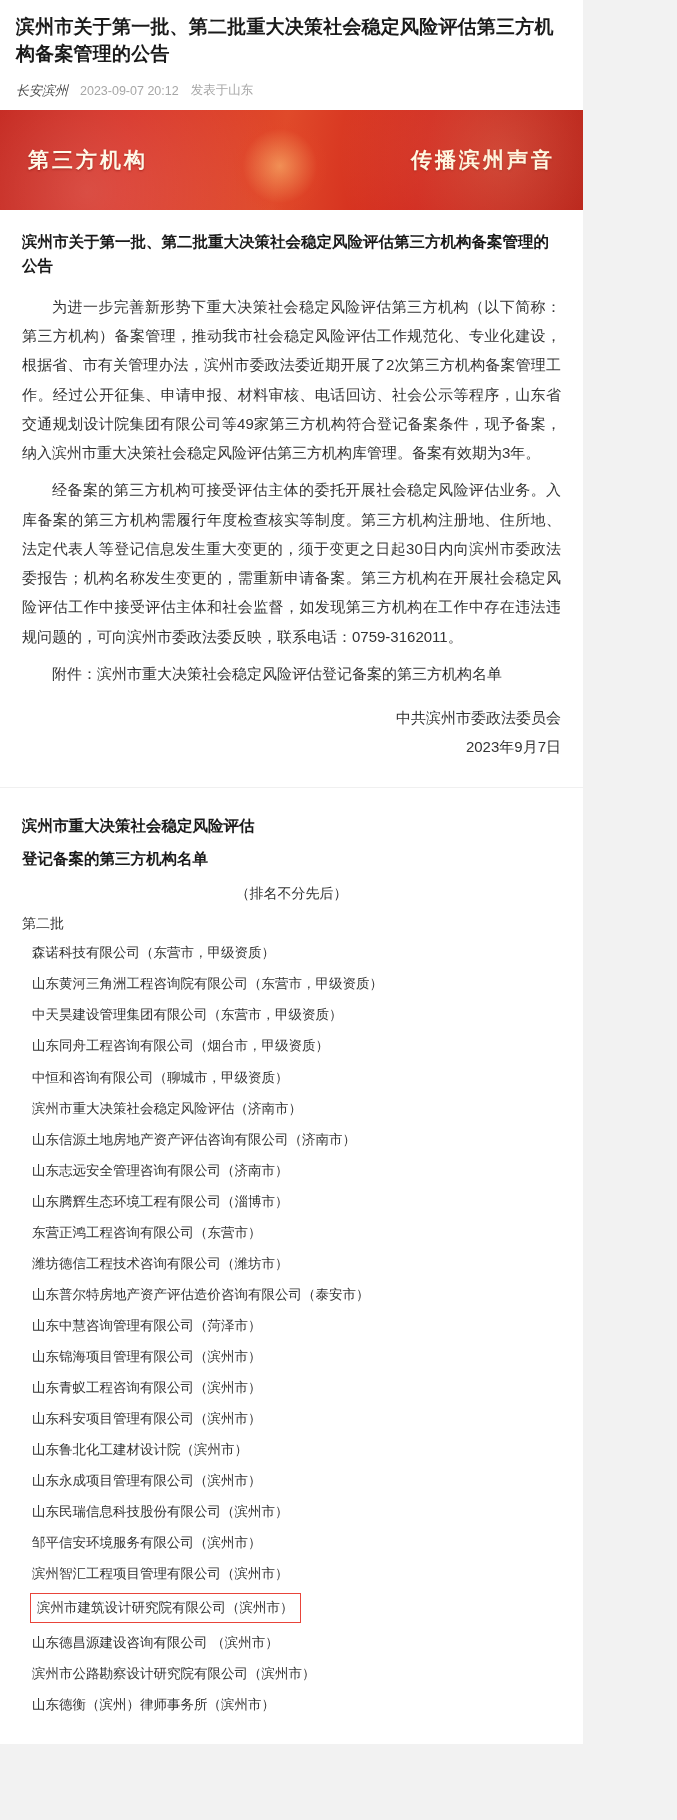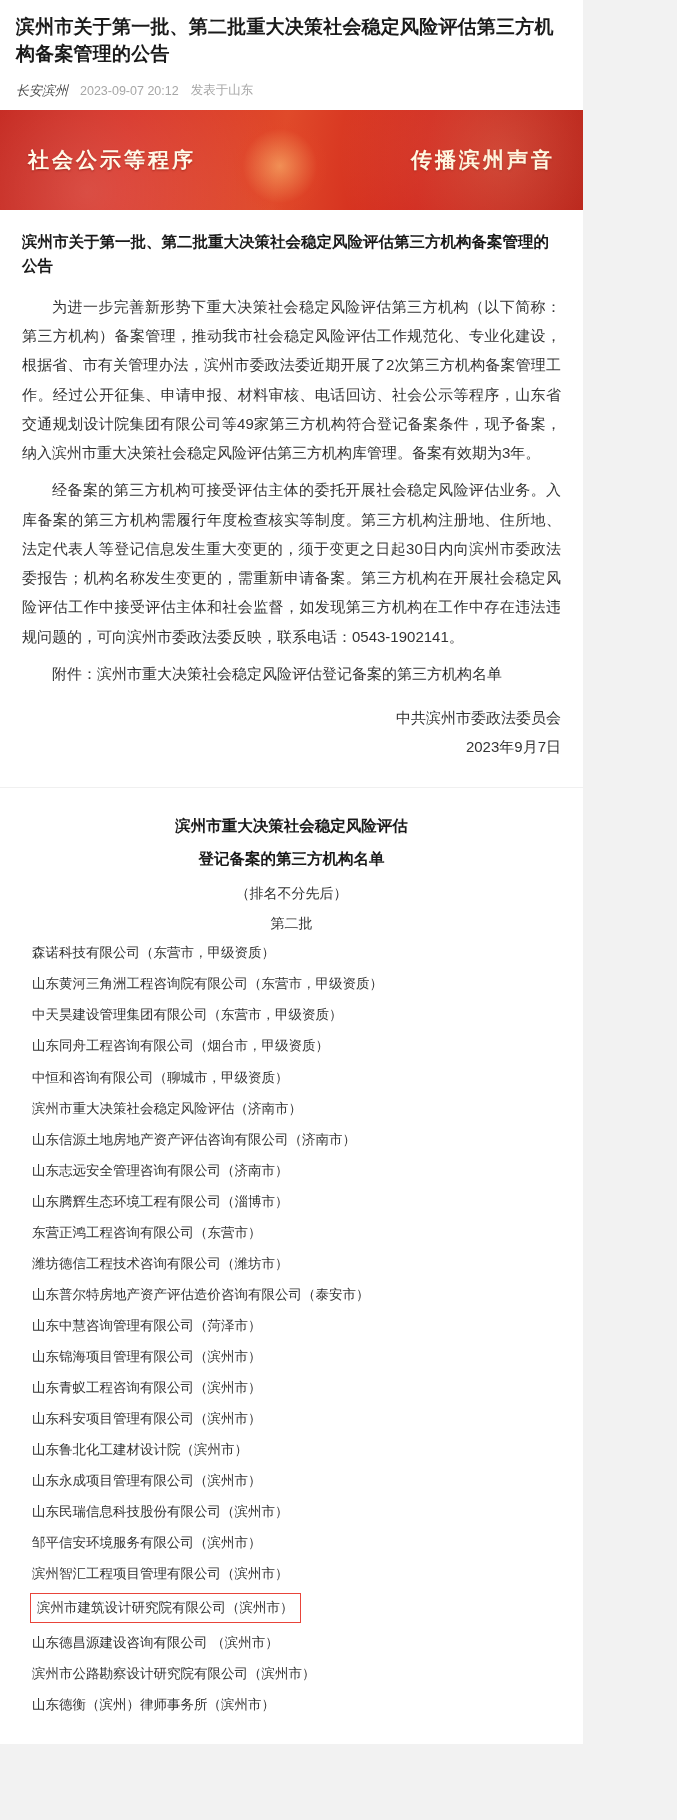--- a/index.html
+++ b/index.html
@@ -179,7 +179,7 @@
 
   <div class="banner">
     <div class="banner-sun"></div>
-    <div class="banner-left">社会公示等程序</div>
+    <div class="banner-left">第三方机构</div>
     <div class="banner-right">传播滨州声音</div>
   </div>
 

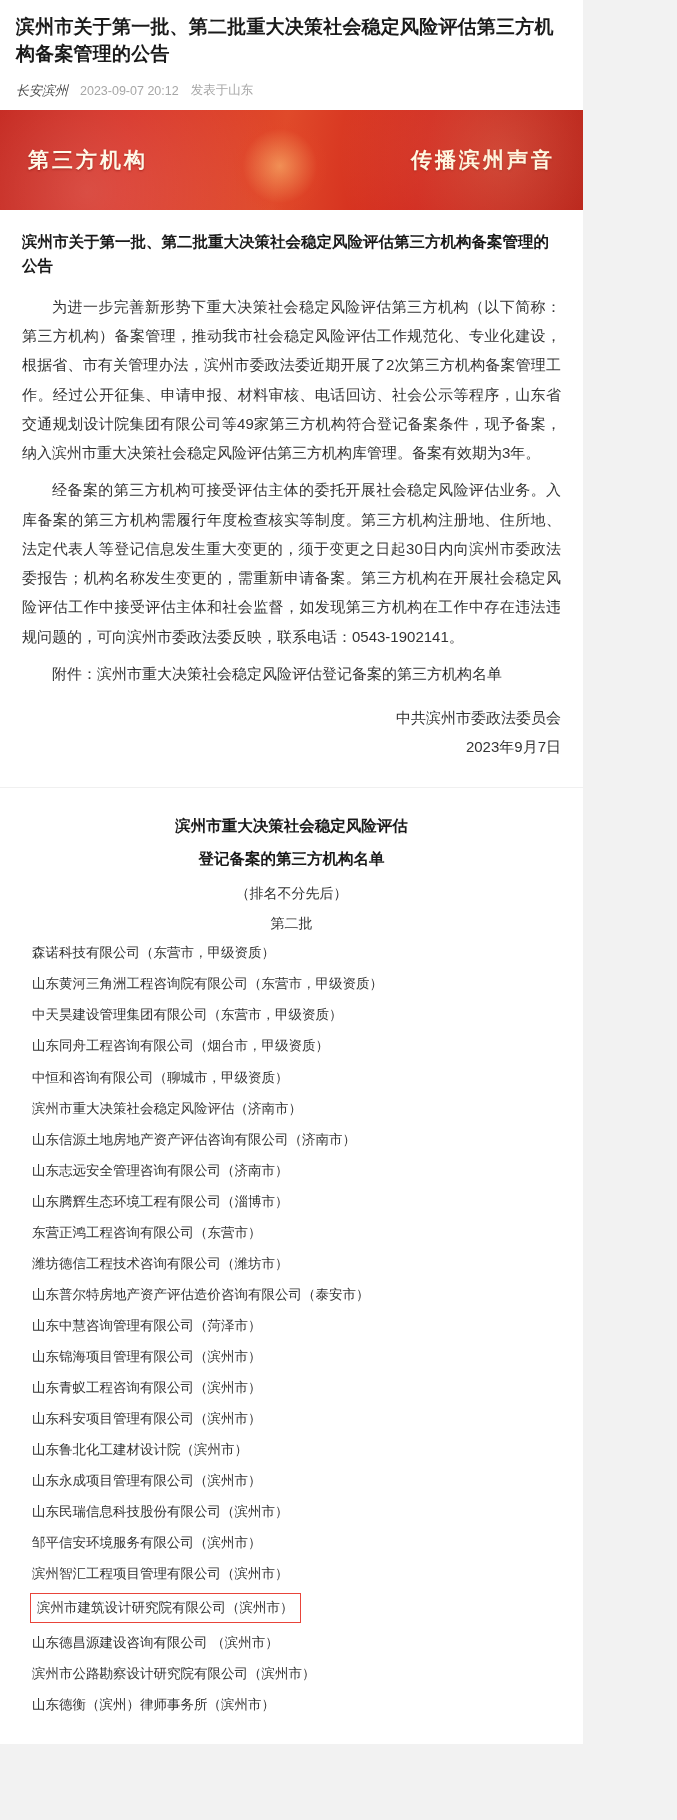--- a/index.html
+++ b/index.html
@@ -186,7 +186,7 @@
   <div class="card">
     <div class="doc-title">滨州市关于第一批、第二批重大决策社会稳定风险评估第三方机构备案管理的公告</div>
     <p class="doc-p">为进一步完善新形势下重大决策社会稳定风险评估第三方机构（以下简称：第三方机构）备案管理，推动我市社会稳定风险评估工作规范化、专业化建设，根据省、市有关管理办法，滨州市委政法委近期开展了2次第三方机构备案管理工作。经过公开征集、申请申报、材料审核、电话回访、社会公示等程序，山东省交通规划设计院集团有限公司等49家第三方机构符合登记备案条件，现予备案，纳入滨州市重大决策社会稳定风险评估第三方机构库管理。备案有效期为3年。</p>
-    <p class="doc-p">经备案的第三方机构可接受评估主体的委托开展社会稳定风险评估业务。入库备案的第三方机构需履行年度检查核实等制度。第三方机构注册地、住所地、法定代表人等登记信息发生重大变更的，须于变更之日起30日内向滨州市委政法委报告；机构名称发生变更的，需重新申请备案。第三方机构在开展社会稳定风险评估工作中接受评估主体和社会监督，如发现第三方机构在工作中存在违法违规问题的，可向滨州市委政法委反映，联系电话：0543-1902141。</p>
+    <p class="doc-p">经备案的第三方机构可接受评估主体的委托开展社会稳定风险评估业务。入库备案的第三方机构需履行年度检查核实等制度。第三方机构注册地、住所地、法定代表人等登记信息发生重大变更的，须于变更之日起30日内向滨州市委政法委报告；机构名称发生变更的，需重新申请备案。第三方机构在开展社会稳定风险评估工作中接受评估主体和社会监督，如发现第三方机构在工作中存在违法违规问题的，可向滨州市委政法委反映，联系电话：0759-3162011。</p>
     <p class="doc-attach">附件：滨州市重大决策社会稳定风险评估登记备案的第三方机构名单</p>
     <div class="sign">
       <div>中共滨州市委政法委员会</div>

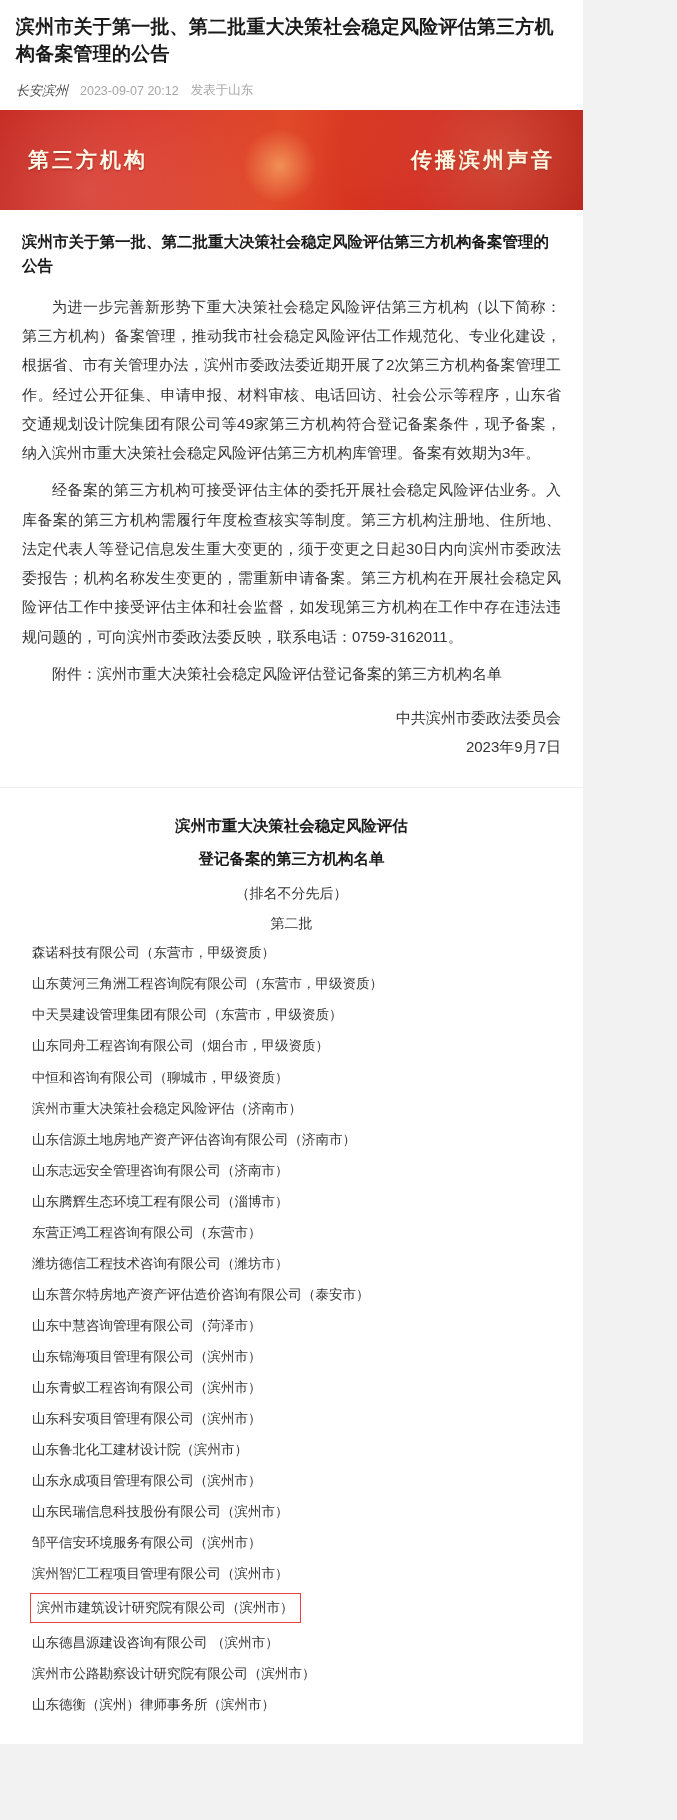--- a/index.html
+++ b/index.html
@@ -125,7 +125,7 @@
     border-top: 1px solid #f0f0f0;
   }
   .list-title {
-    text-align: center;
+    text-align: left;
     font-size: 15.5px;
     font-weight: 700;
     color: #1a1a1a;

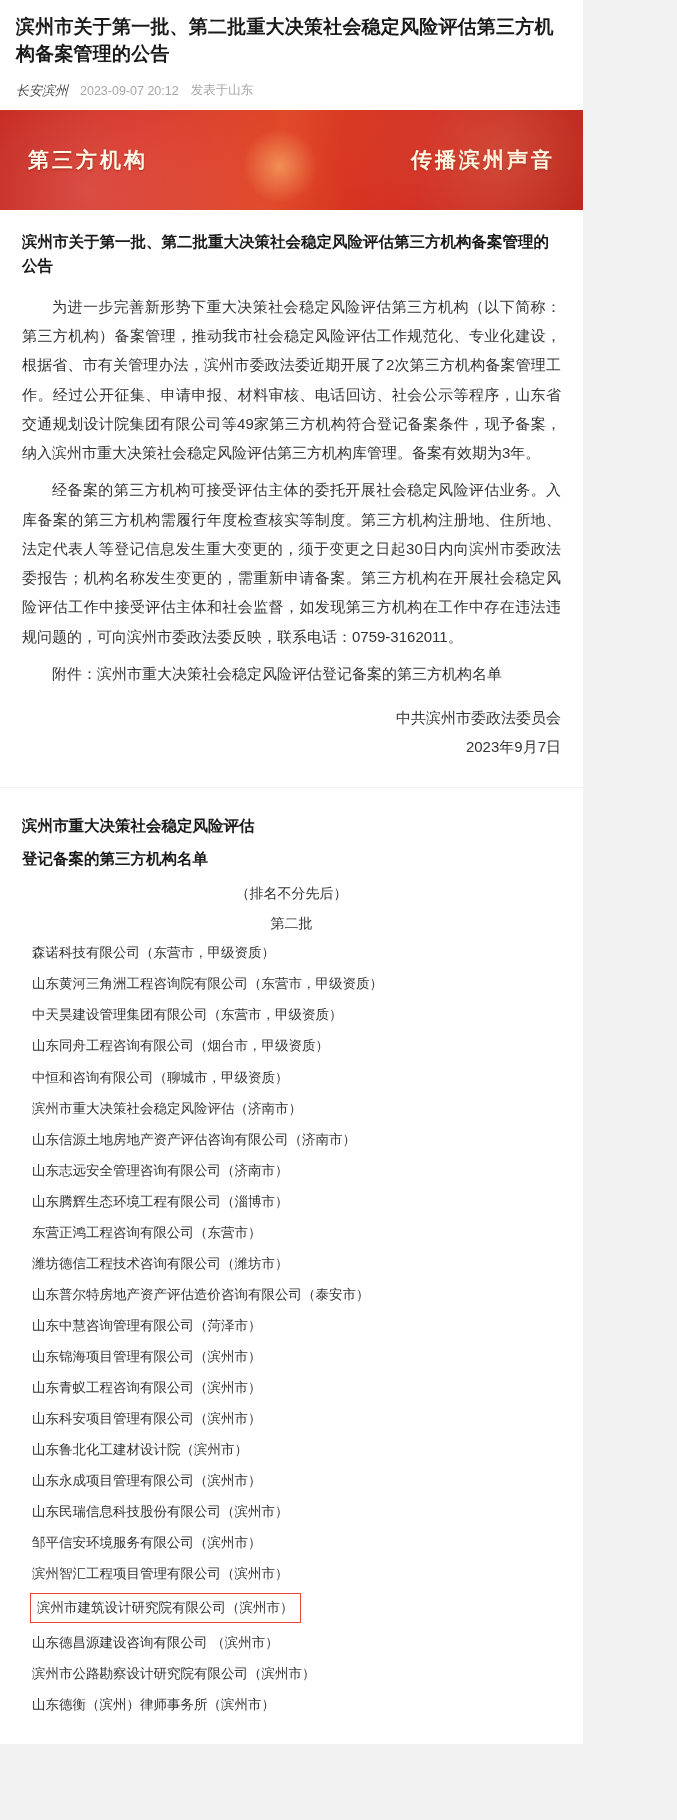--- a/index.html
+++ b/index.html
@@ -138,7 +138,6 @@
     margin-top: 10px;
   }
   .list-batch {
-    text-align: center;
     font-size: 14px;
     color: #333;
     margin-top: 12px;

